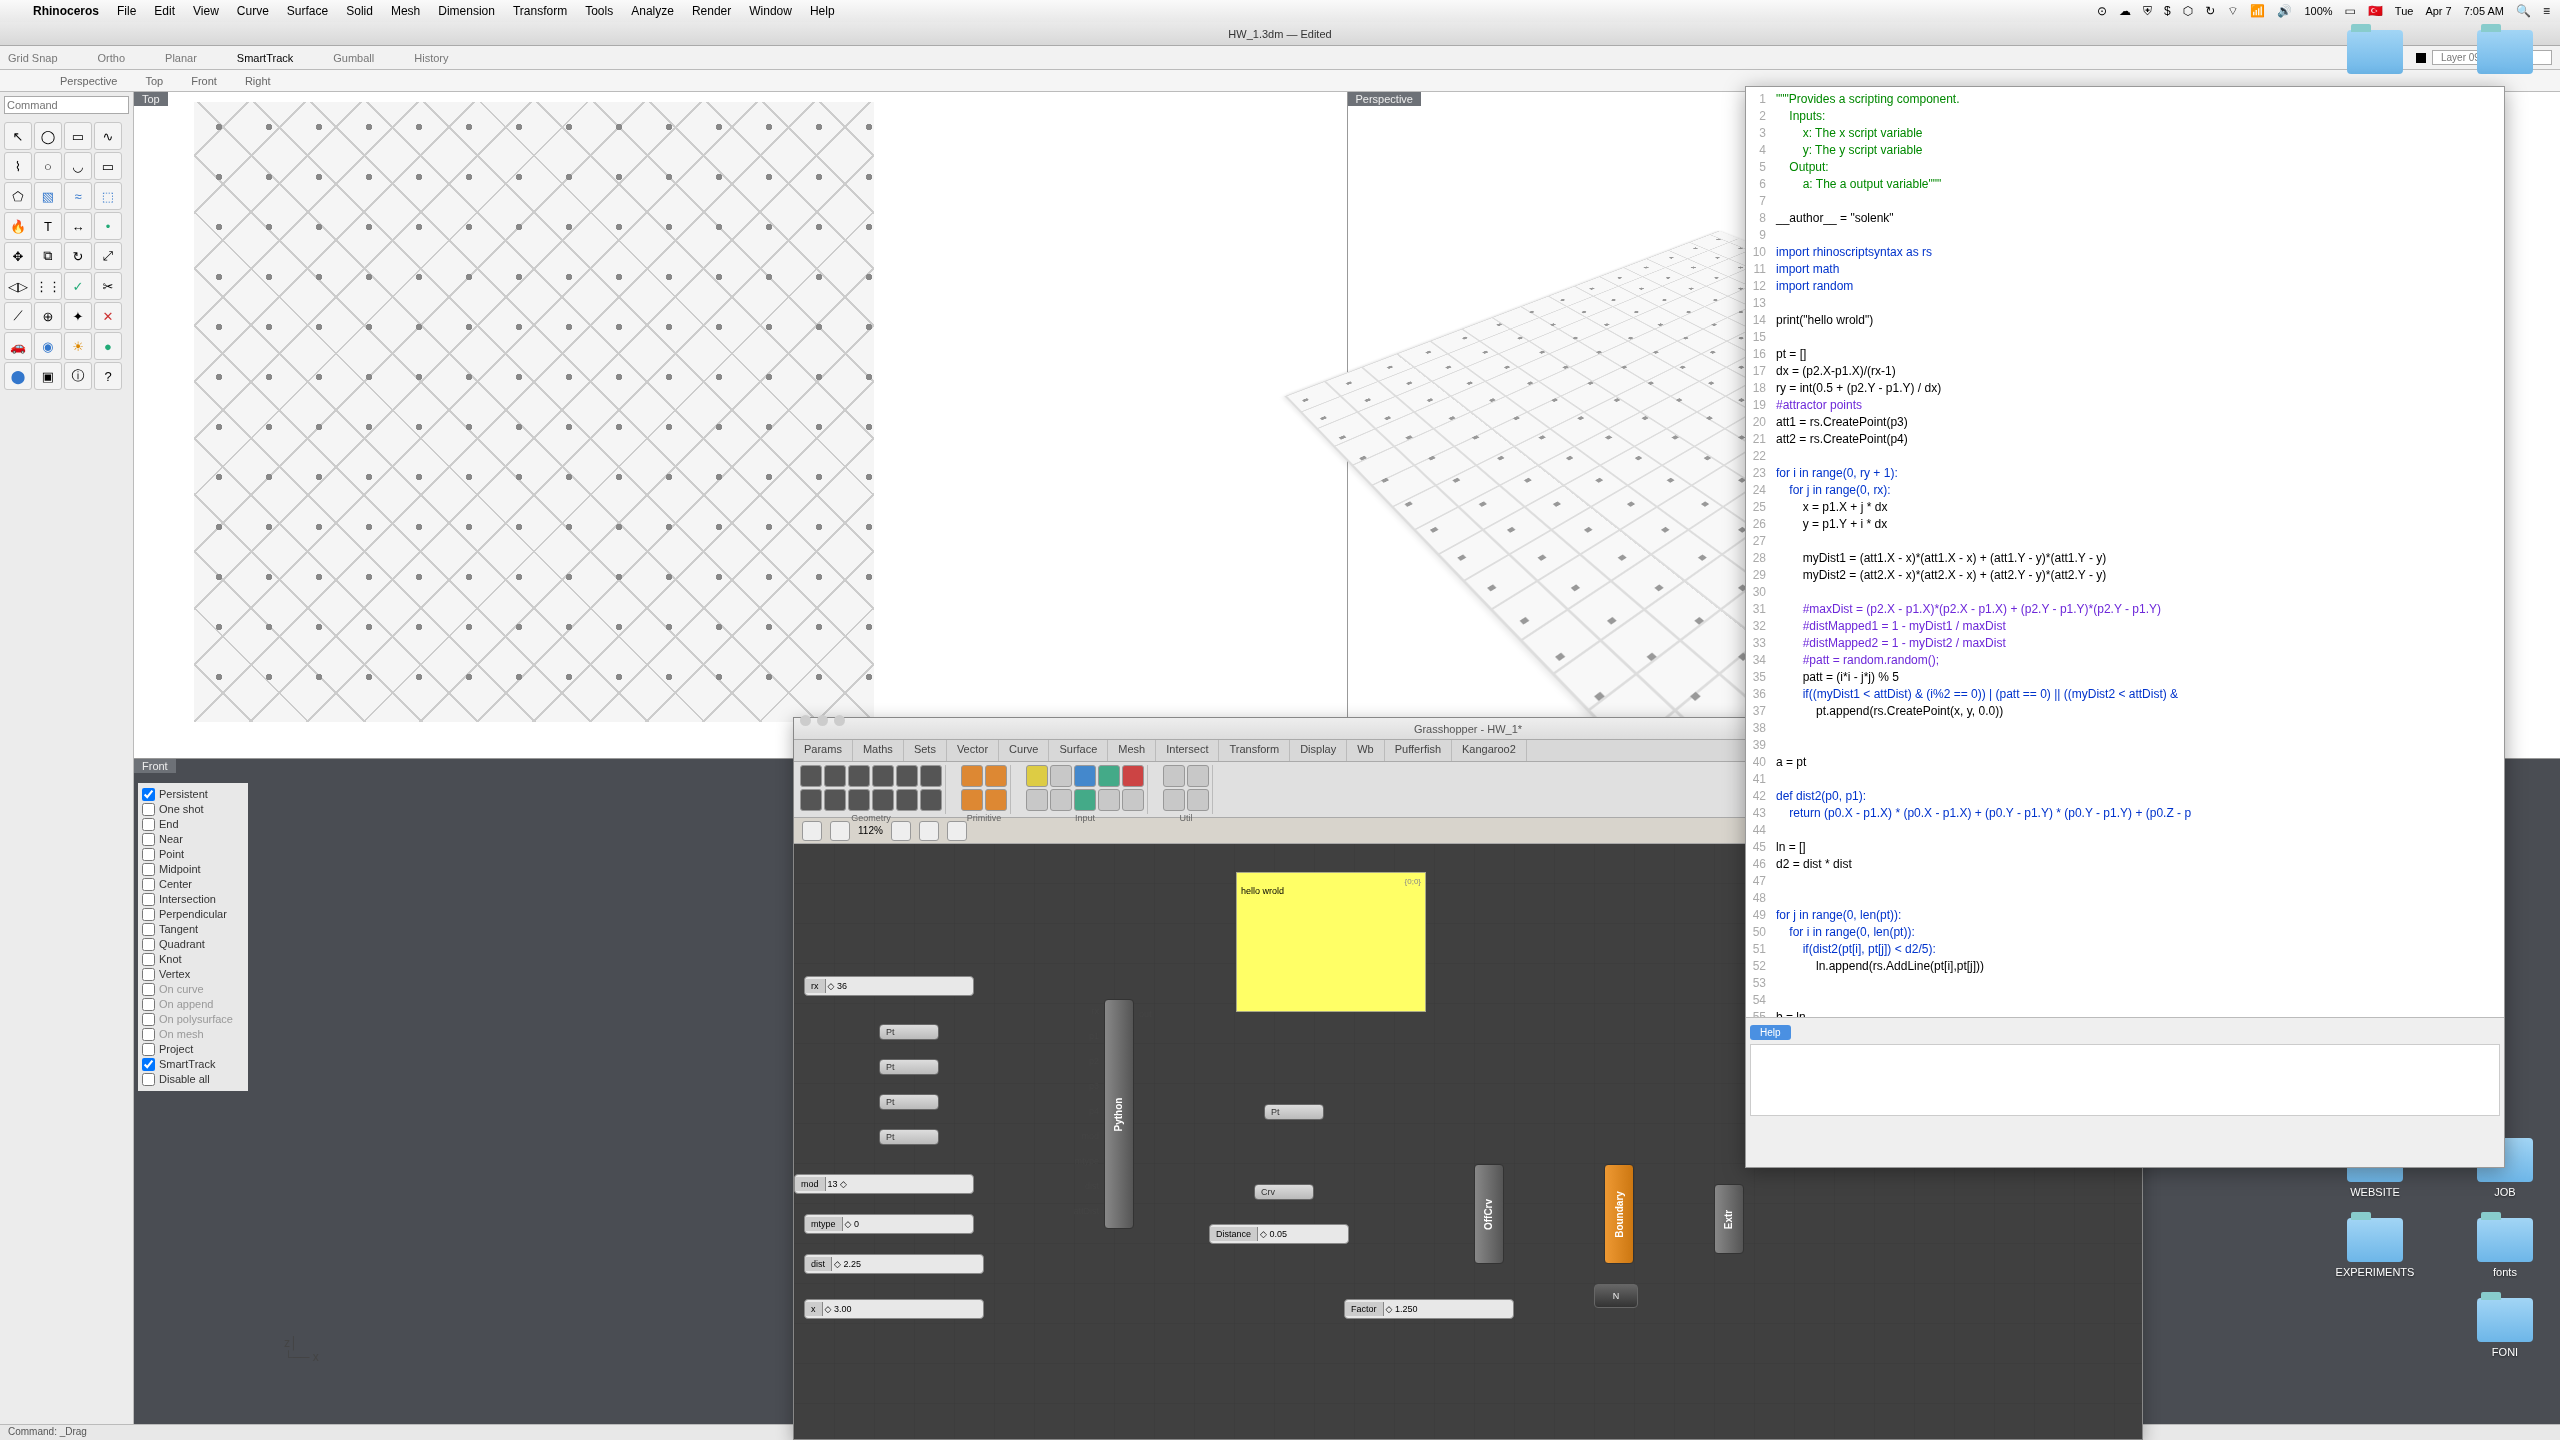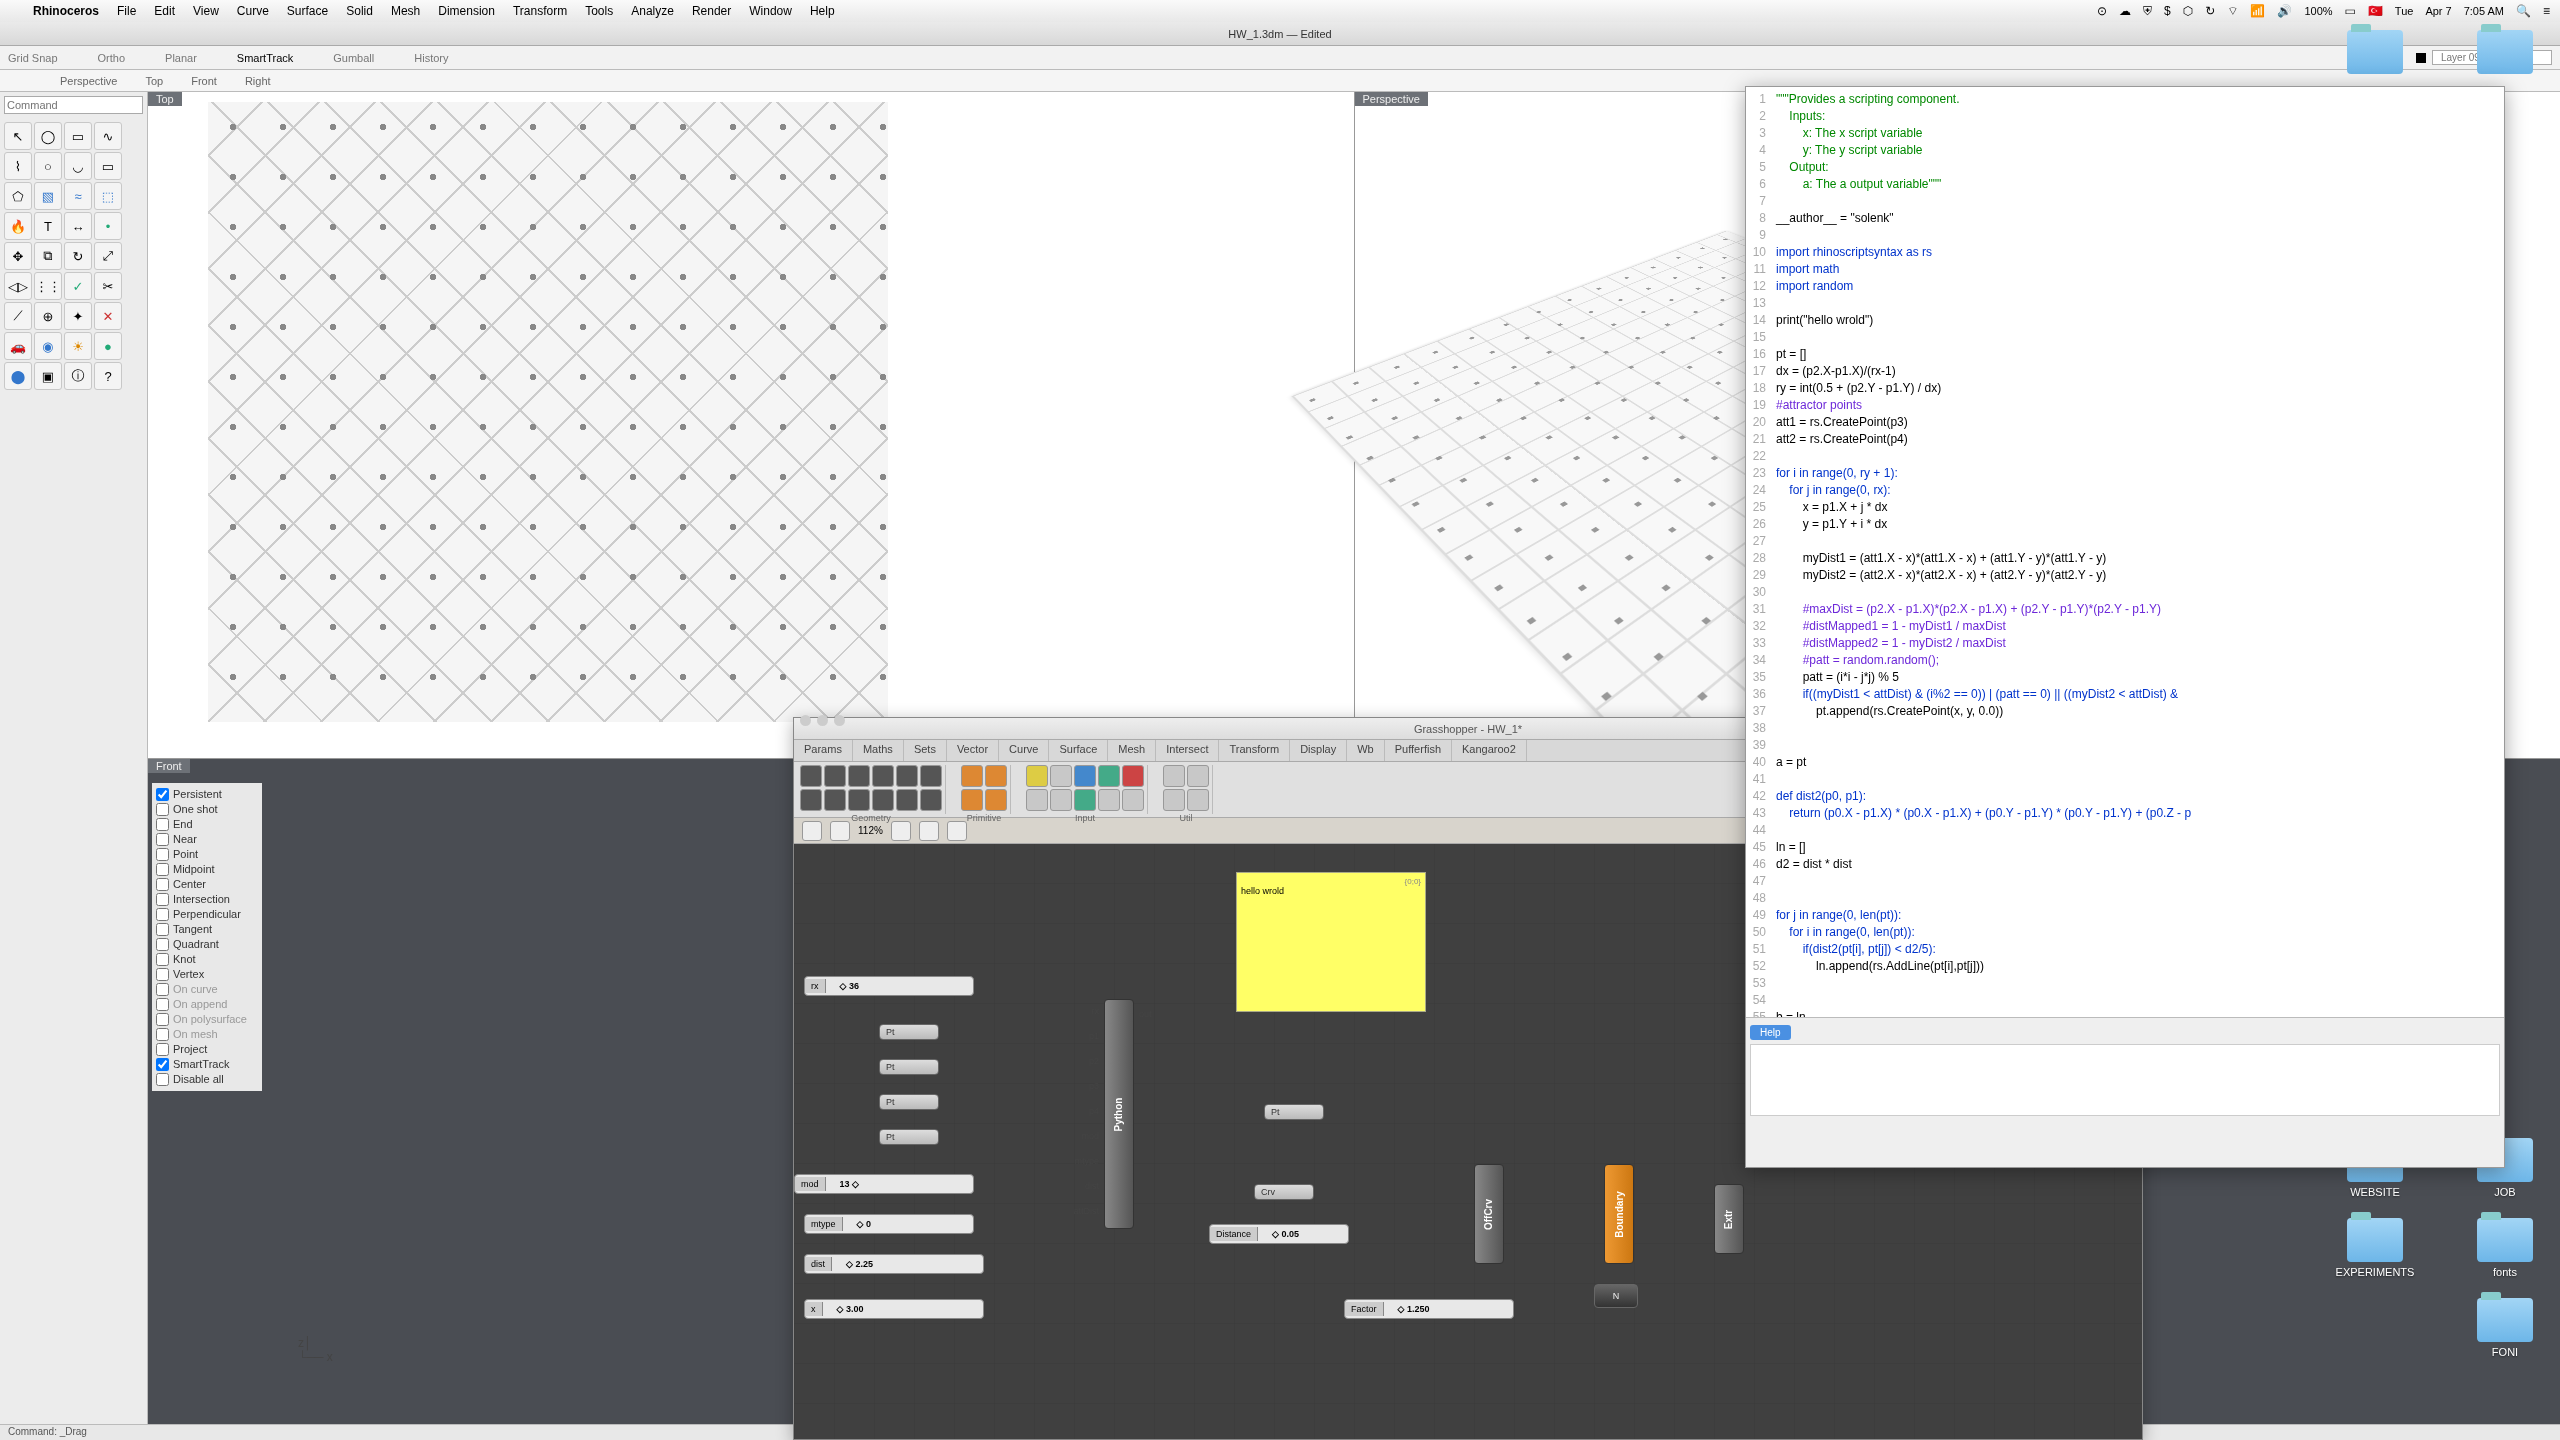--- a/index.html
+++ b/index.html
@@ -30,7 +30,7 @@
 
 
 .rhino-main { display: flex; height: calc(1440px - 22px - 24px - 24px - 22px - 16px); }
-.command-col { width: 148px; background: #ececec; border-right: 1px solid #bbb; }
+.command-col { width: 134px; background: #ececec; border-right: 1px solid #bbb; }
 .command-input { width: calc(100% - 8px); margin: 4px; font-size: 11px; border: 1px solid #aaa; padding: 2px; }
 .tool-palette { display: grid; grid-template-columns: repeat(4, 28px); gap: 2px; padding: 4px; }
 .tool-btn { width: 28px; height: 28px; background: #f4f4f4; border: 1px solid #c8c8c8; border-radius: 3px; display: flex; align-items: center; justify-content: center; font-size: 13px; }

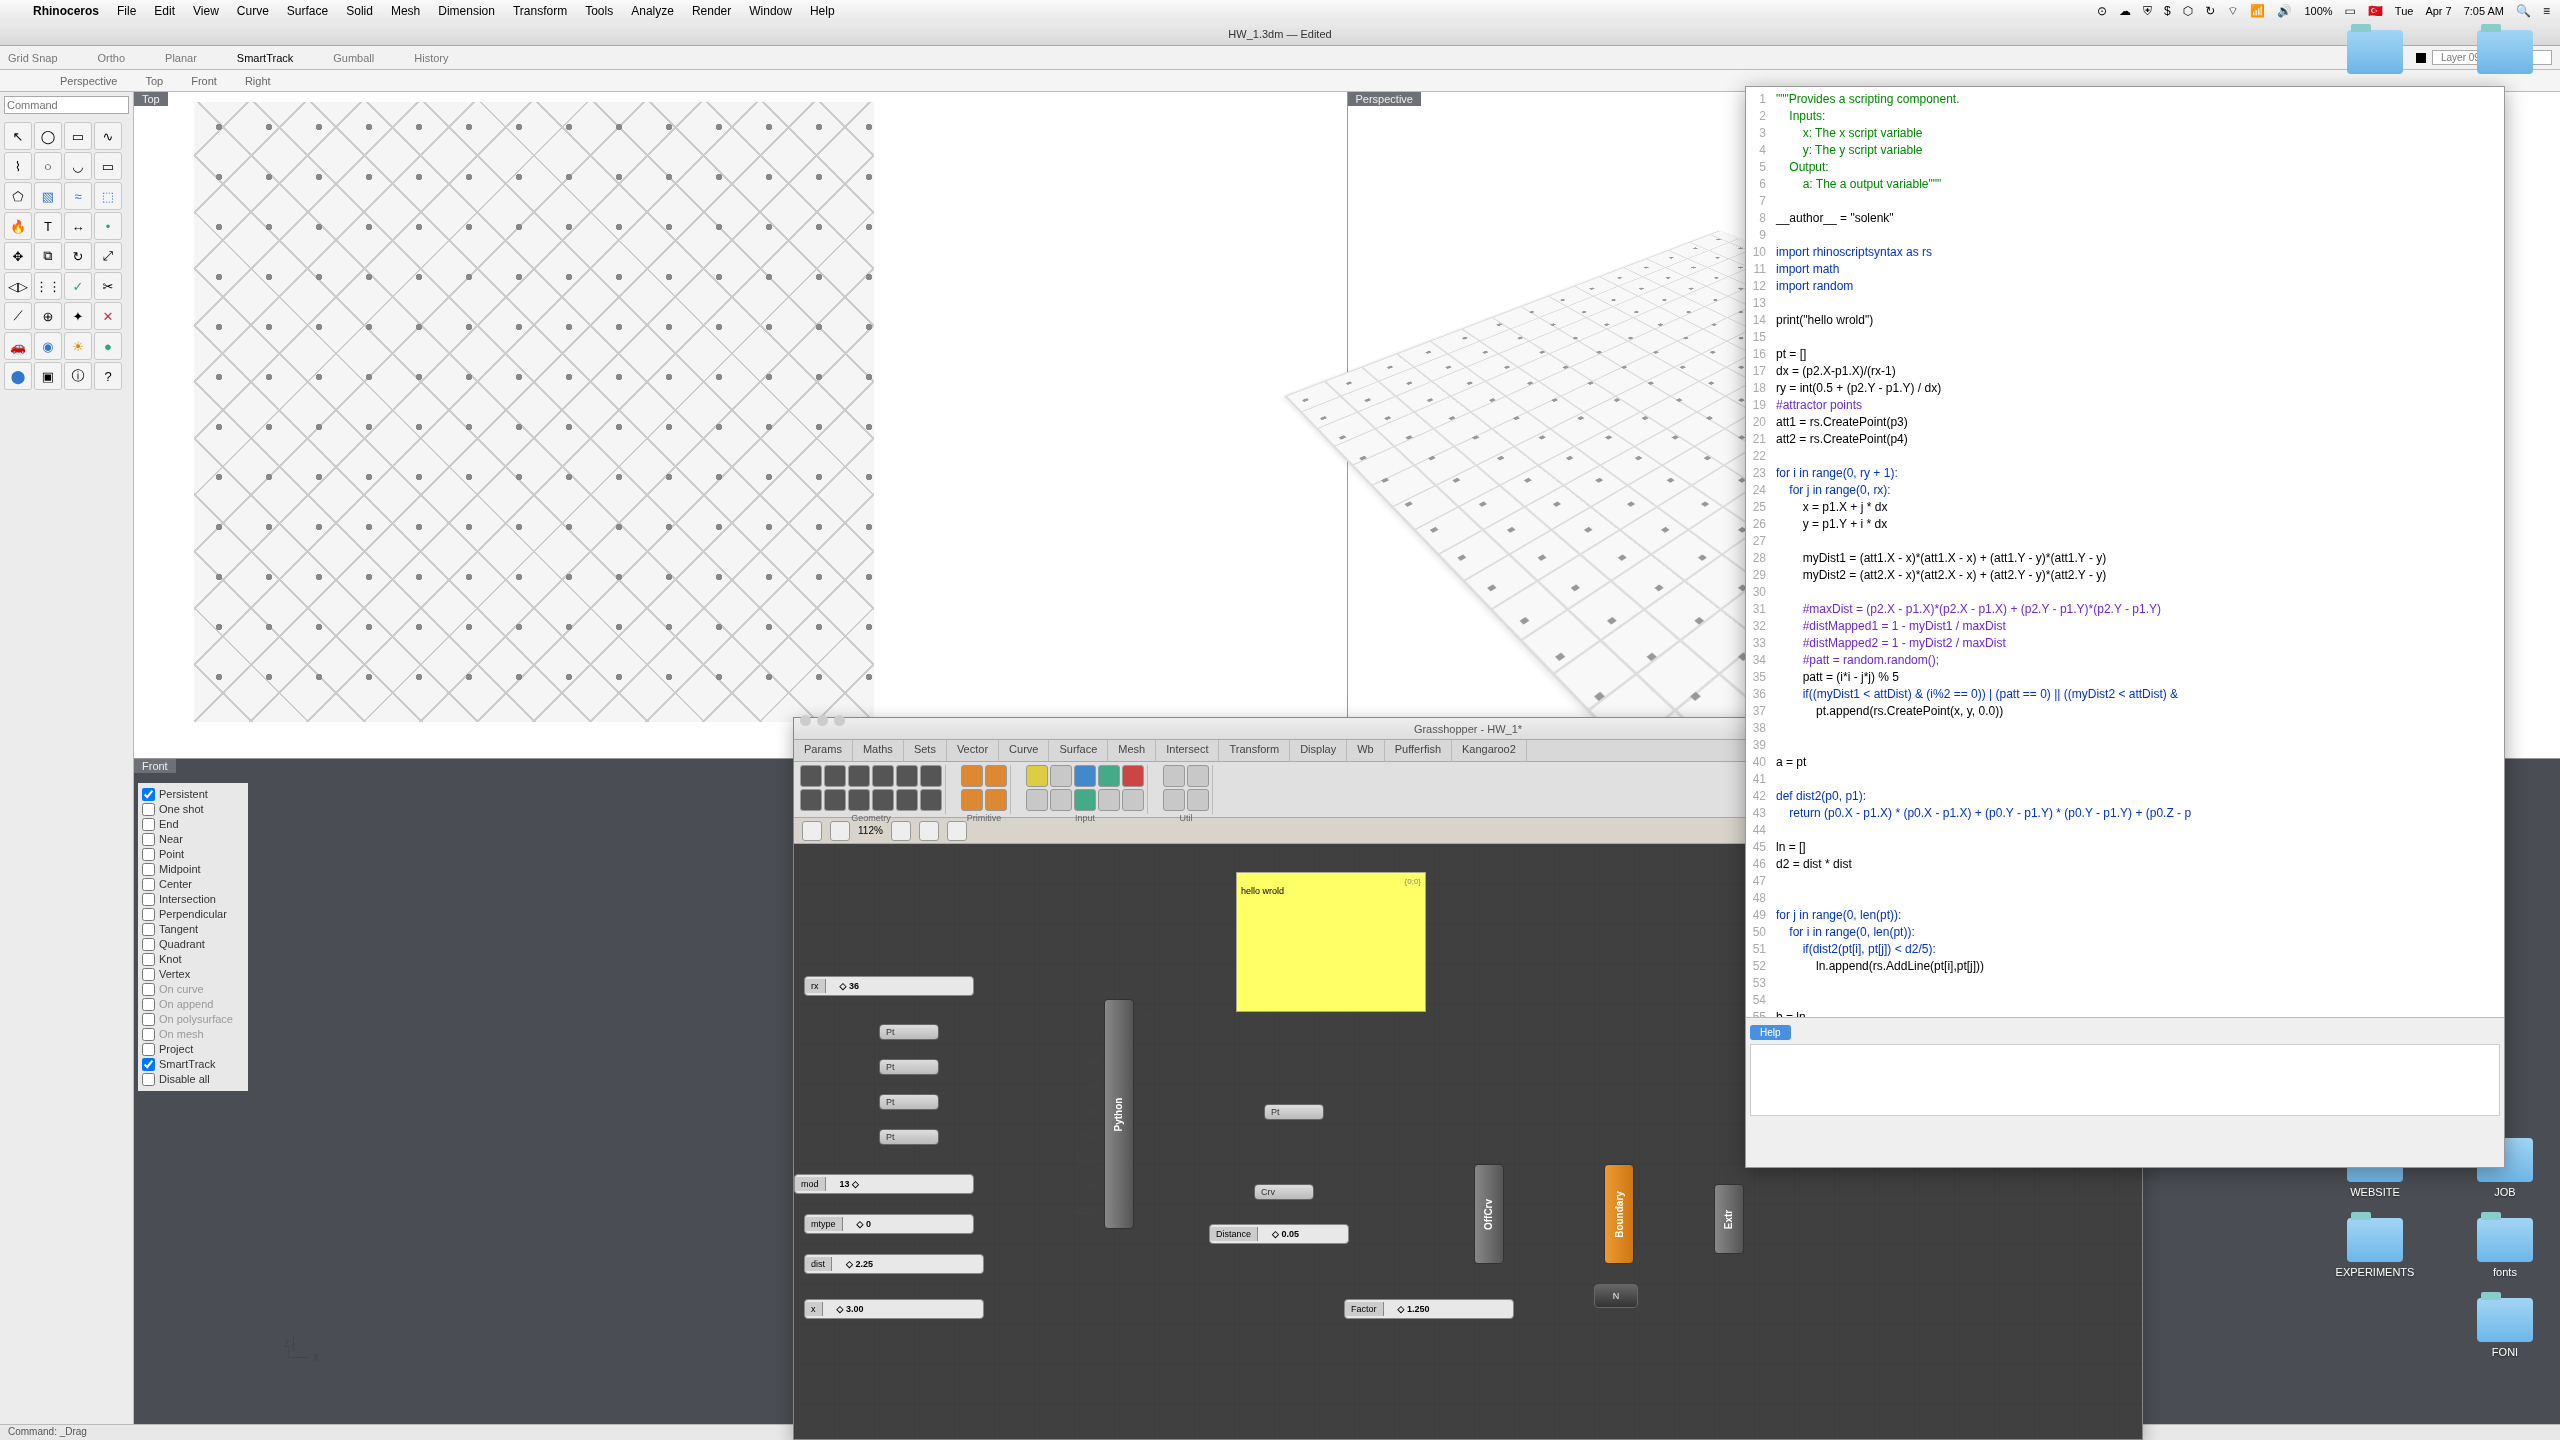--- a/index.html
+++ b/index.html
@@ -84,7 +84,7 @@
 .gh-comp .lbl { padding: 2px 6px; }
 .gh-slider { position: absolute; height: 20px; background: #e8e8e8; border: 1px solid #888; border-radius: 4px; display: flex; align-items: center; font-size: 9px; }
 .gh-slider .name { background: #ccc; padding: 2px 6px; border-right: 1px solid #888; }
-.gh-slider .val { padding: 2px 14px; flex: 1; font-weight: bold; }
+.gh-slider .val { padding: 2px 2px; flex: 1; }
 .gh-vertical { position: absolute; width: 30px; background: linear-gradient(90deg,#888,#555); border: 1px solid #333; border-radius: 4px; display: flex; align-items: center; justify-content: center; }
 .gh-vertical span { transform: rotate(-90deg); font-size: 10px; color: #fff; font-weight: bold; }
 .gh-vertical.orange { background: linear-gradient(90deg,#e93,#c71); }

